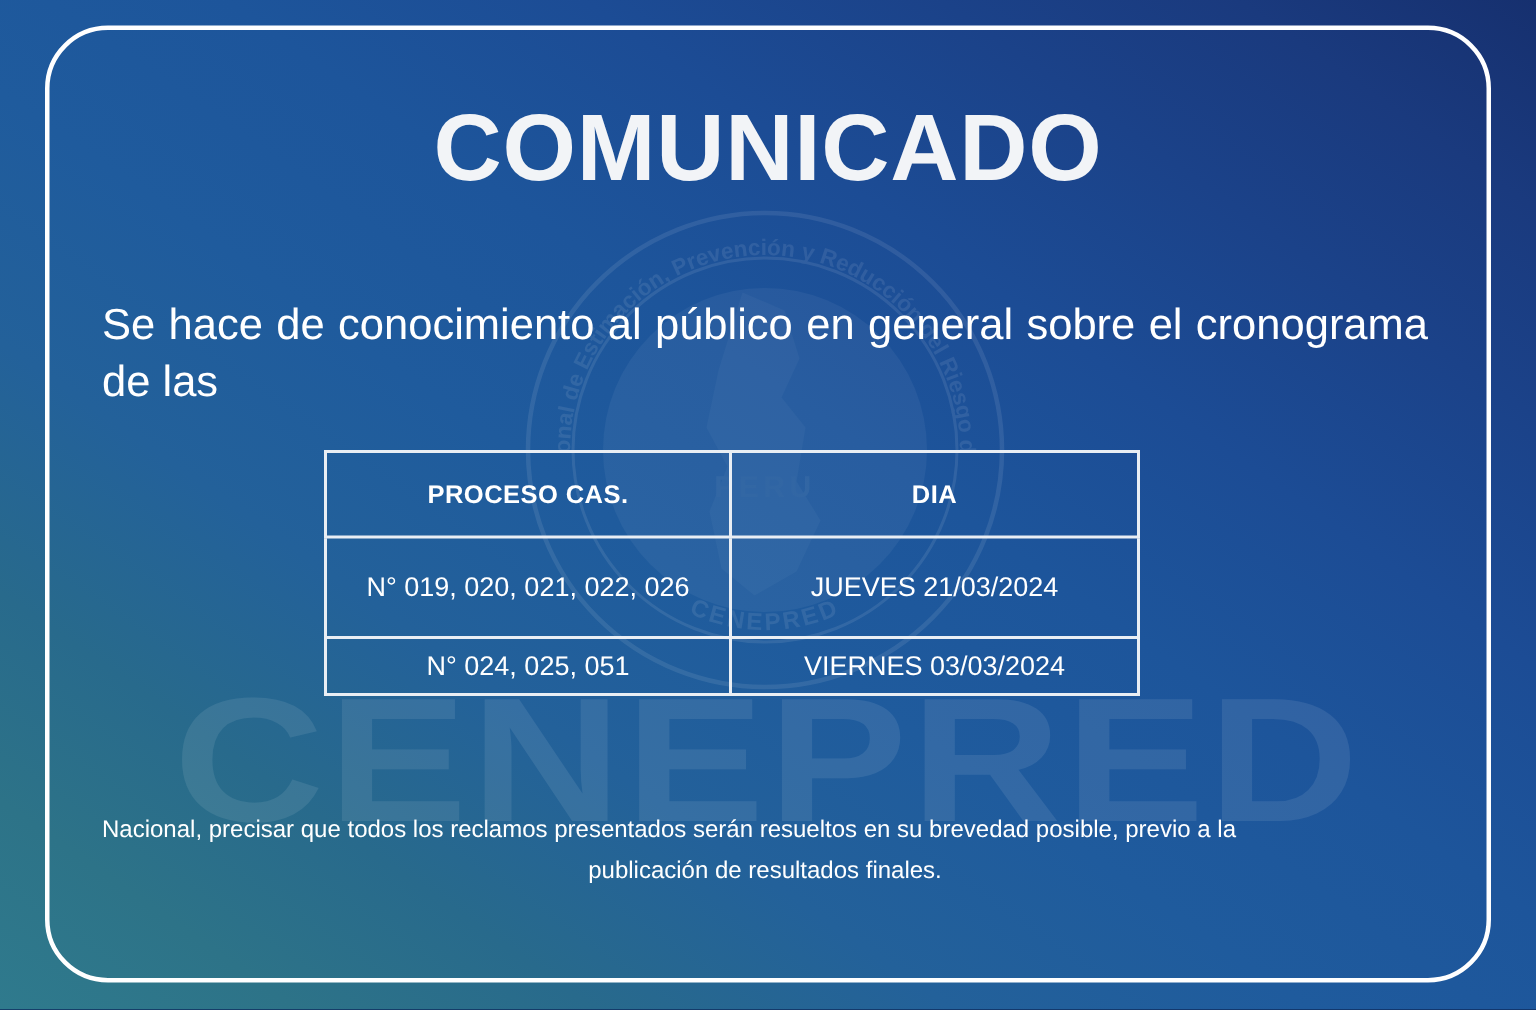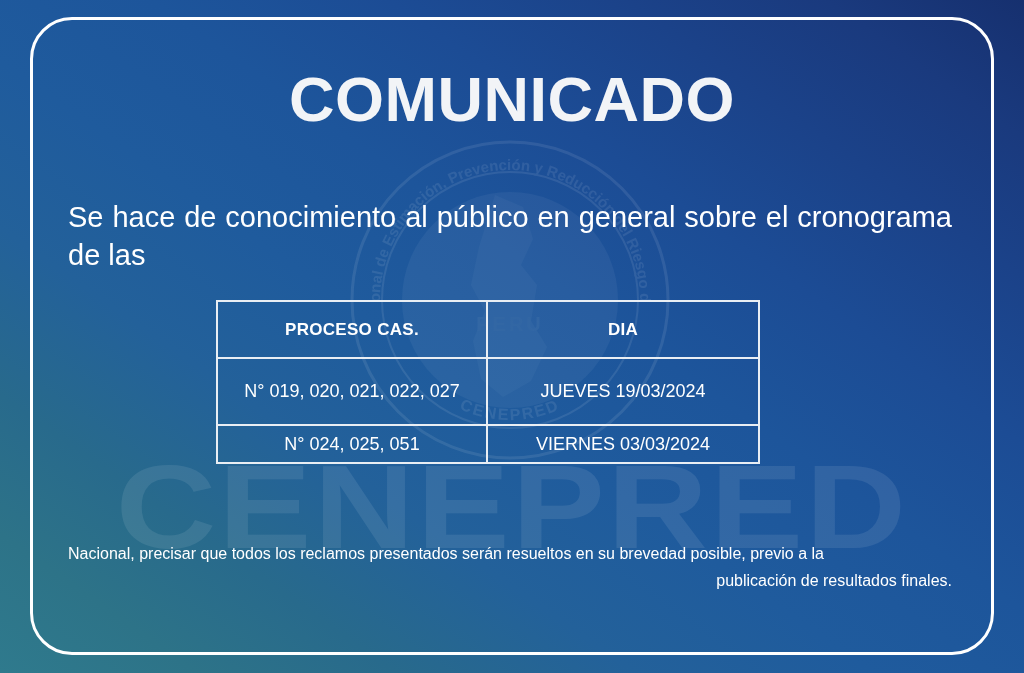--- a/index.html
+++ b/index.html
@@ -203,7 +203,7 @@
         </thead>
         <tbody>
           <tr>
-            <td>N° 019, 020, 021, 022, 027</td>
+            <td>N° 019, 020, 021, 022, 026</td>
             <td>JUEVES 19/03/2024</td>
           </tr>
           <tr class="compact">

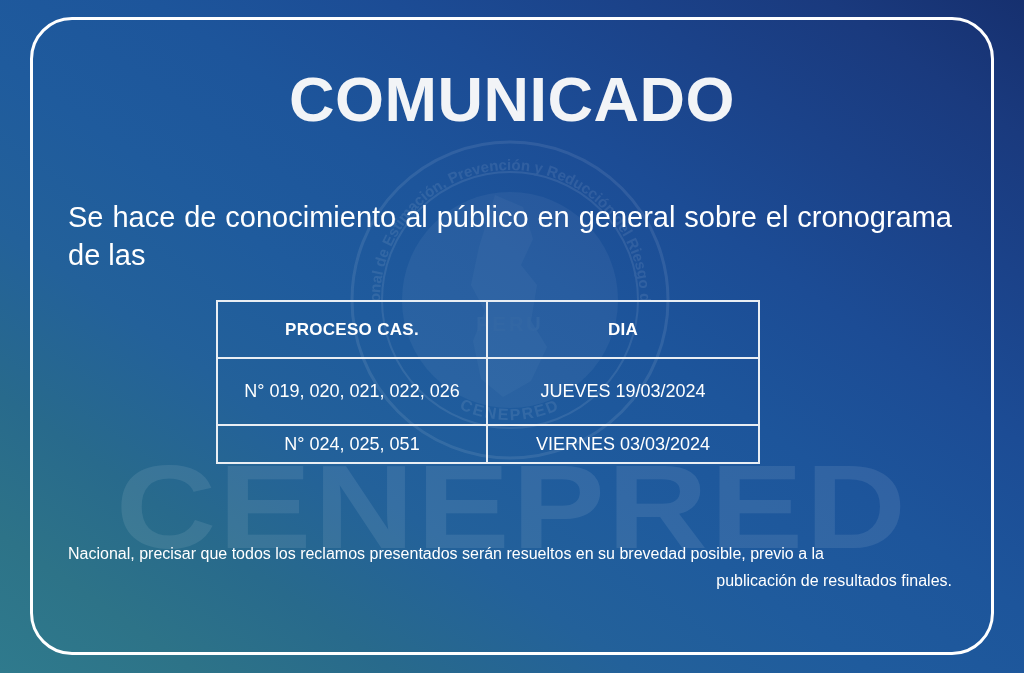--- a/index.html
+++ b/index.html
@@ -204,7 +204,7 @@
         <tbody>
           <tr>
             <td>N° 019, 020, 021, 022, 026</td>
-            <td>JUEVES 19/03/2024</td>
+            <td>JUEVES 21/03/2024</td>
           </tr>
           <tr class="compact">
             <td>N° 024, 025, 051</td>

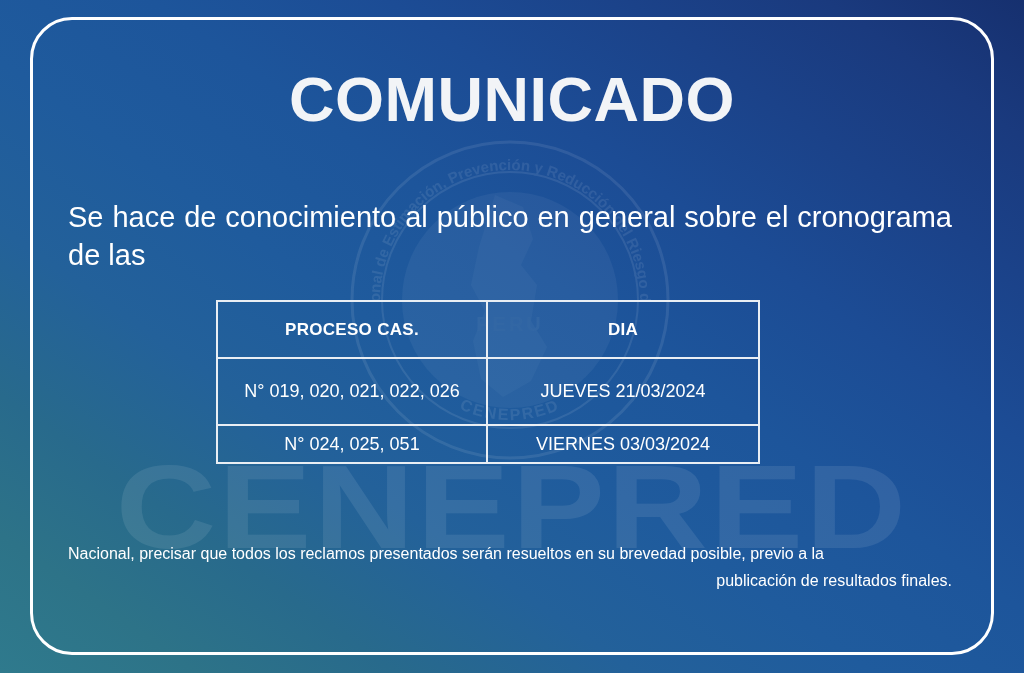--- a/index.html
+++ b/index.html
@@ -149,7 +149,7 @@
     text-align: justify;
     text-justify: inter-word;
   }
-  .note .n2 { text-align: right; }
+  .note .n2 { text-align: center; }
 </style>
 </head>
 <body>

